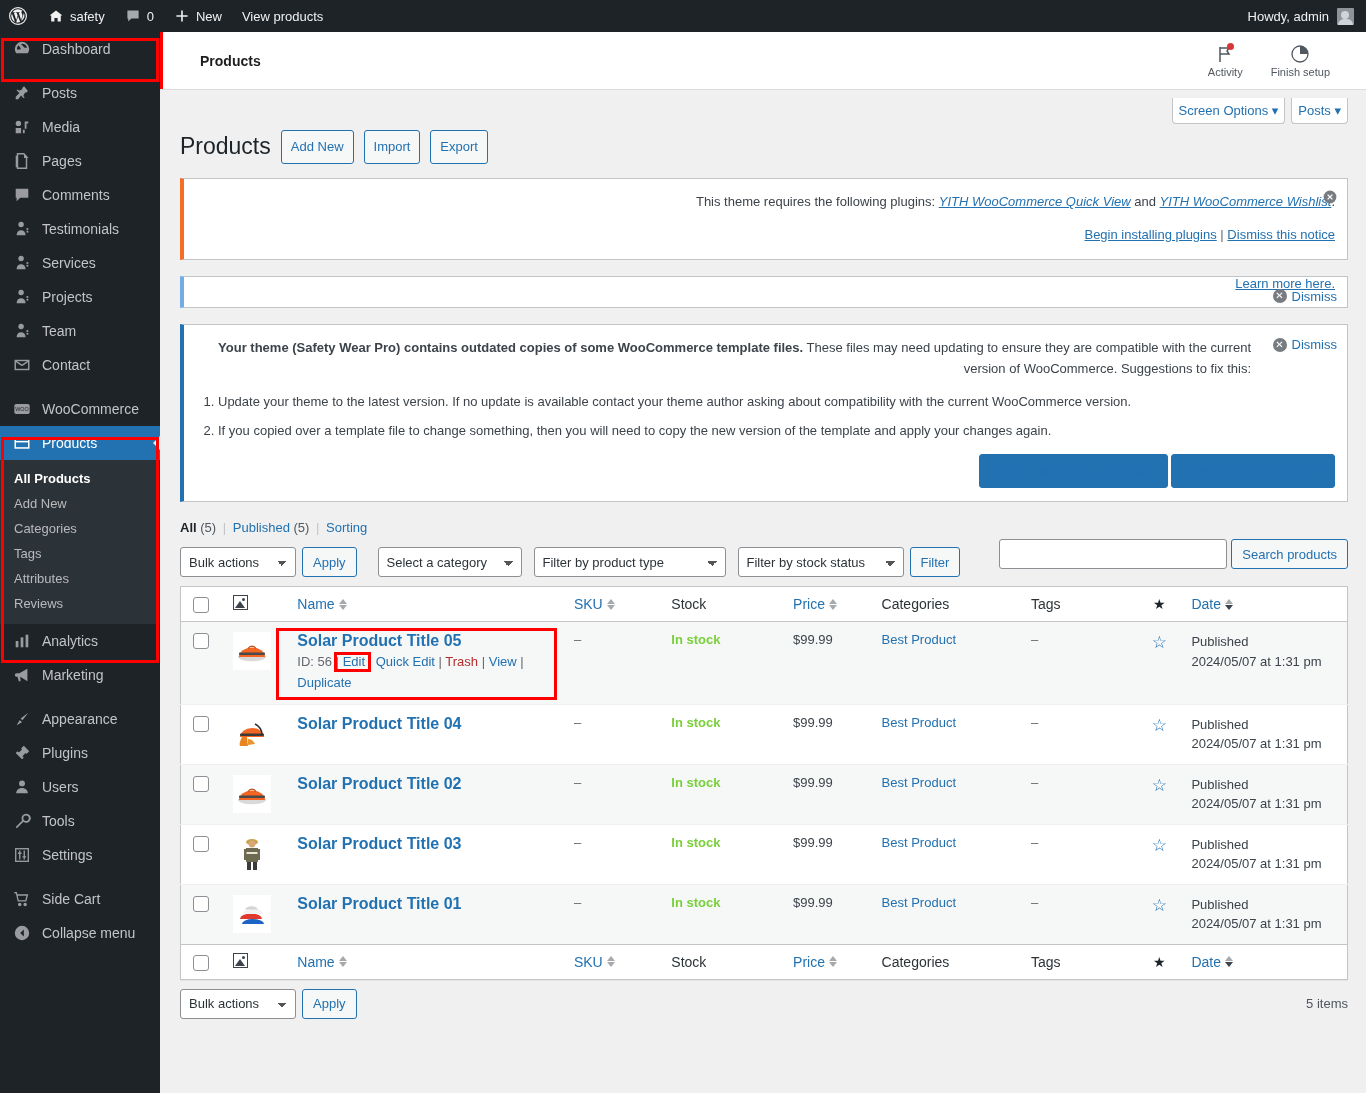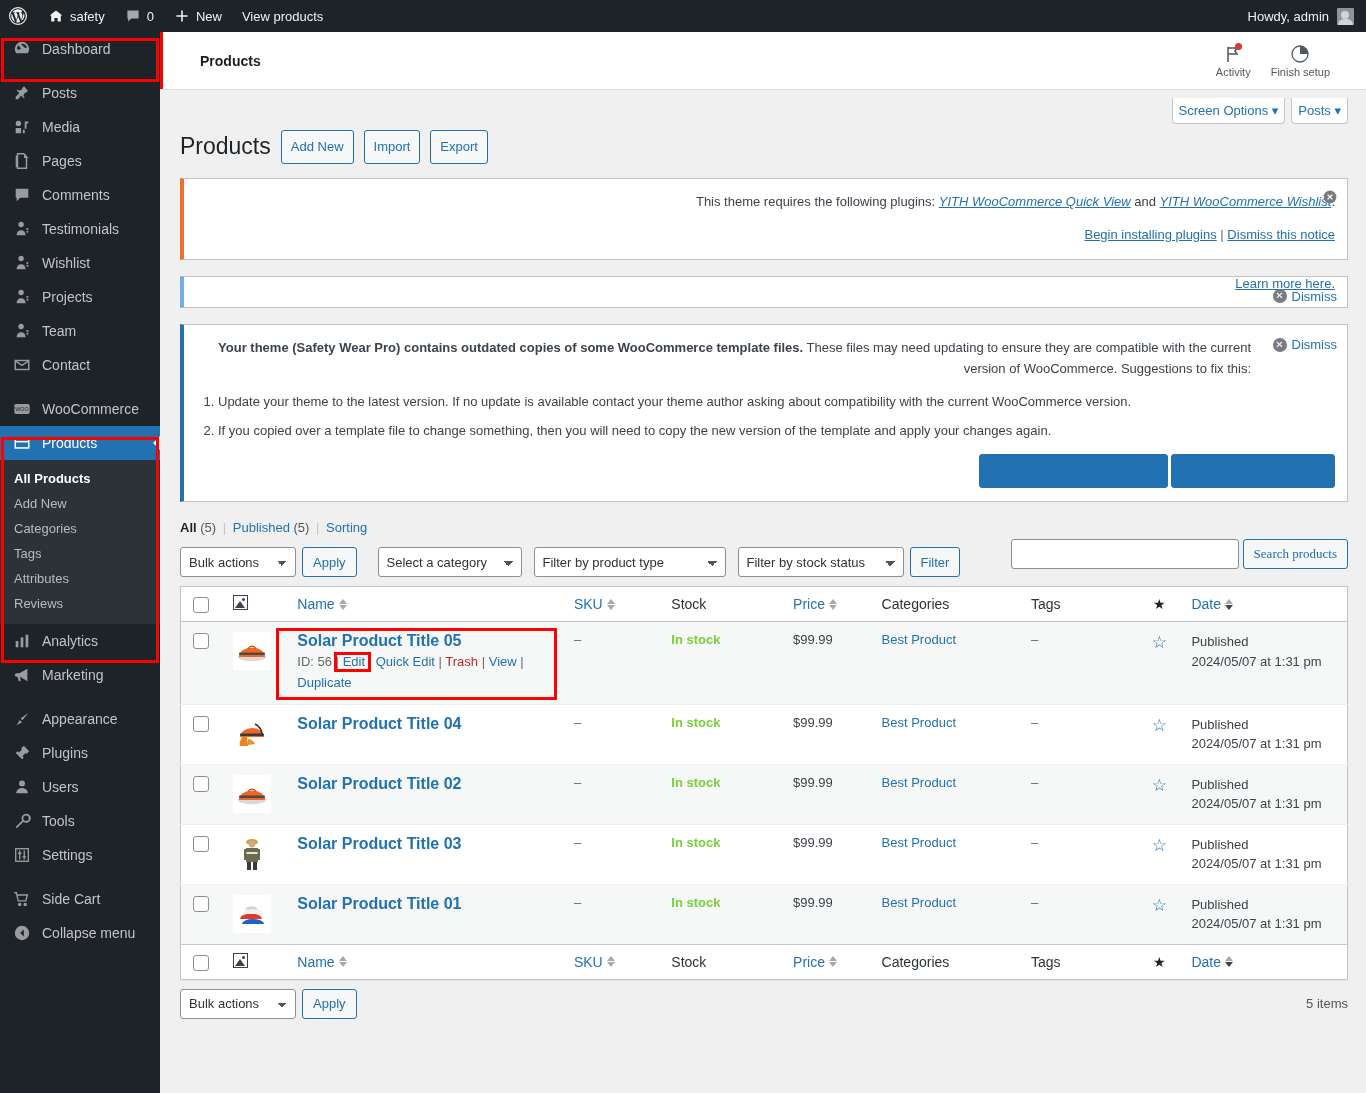--- a/index.html
+++ b/index.html
@@ -63,7 +63,7 @@
   }
   #wcheader::before{content:"";position:absolute;left:0;top:0;bottom:0;width:3px;background:#ff0000;}
   .wc-title { font-size:14px; font-weight:bold; color:#1e1e1e; margin-left:18px; }
-  .wc-actions { margin-left:auto; display:flex; gap:20px; padding-right:14px; }
+  .wc-actions { margin-left:auto; display:flex; gap:28px; padding-right:14px; }
   .wc-act { display:flex; flex-direction:column; align-items:center; gap:2px; font-size:11px; color:#50575e; position:relative;}
   .wc-badge { position:absolute; right:9px; top:-1px; width:7px; height:7px; border-radius:50%; background:#d63638; }
 

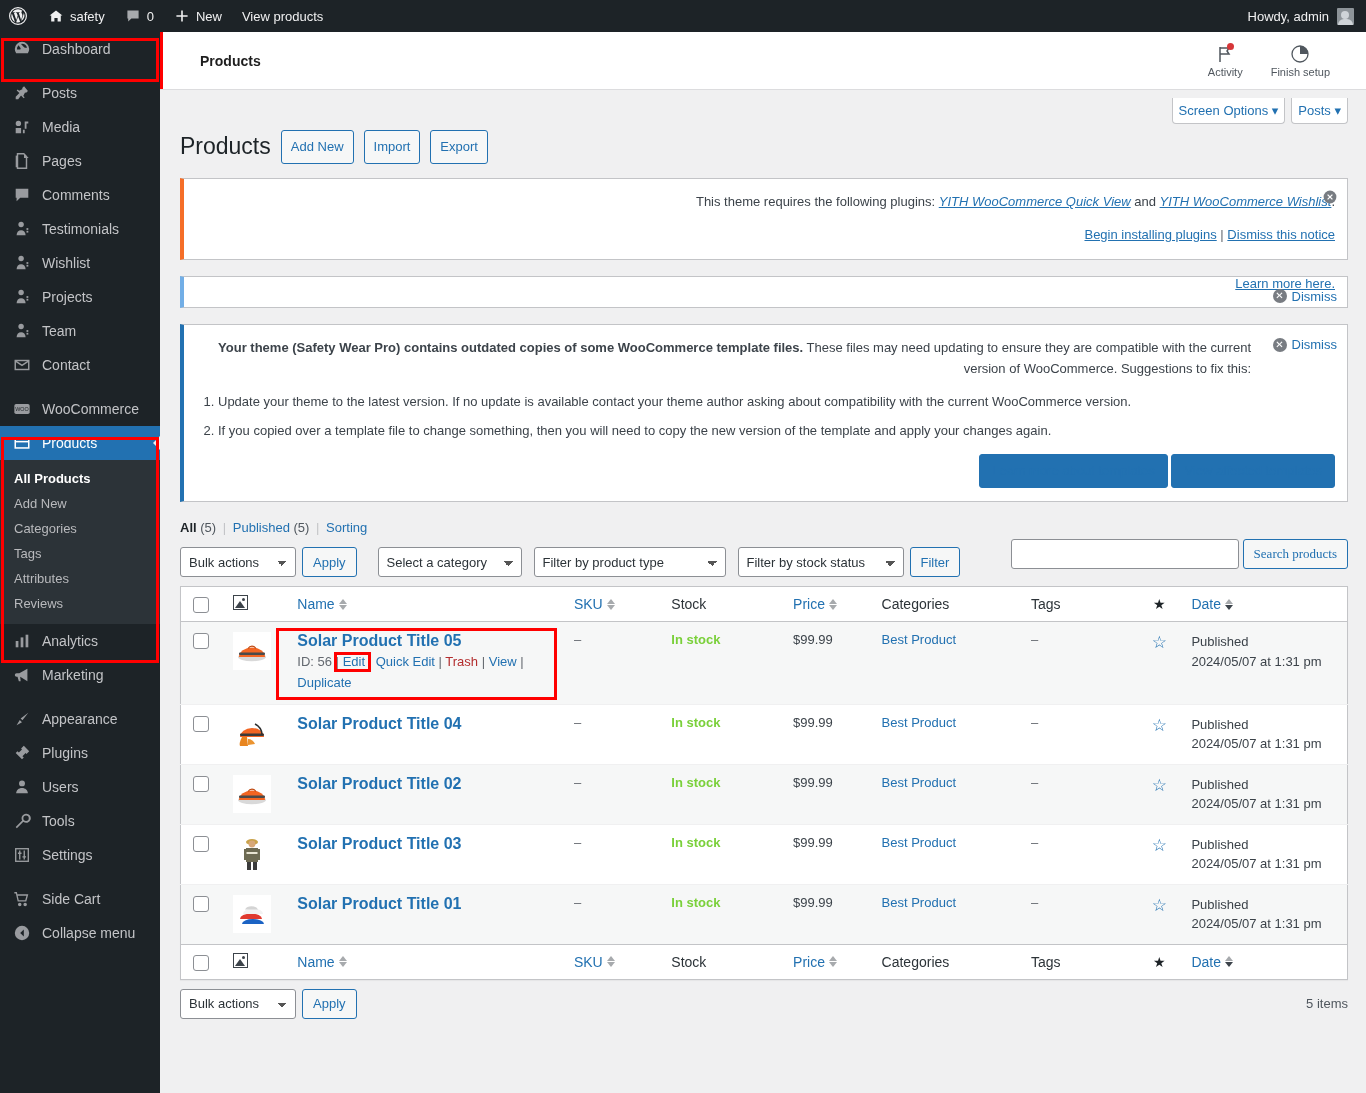--- a/index.html
+++ b/index.html
@@ -289,7 +289,7 @@
           <rect x="15" y="12" width="2" height="2"></rect>
         </svg>
     </span>
-    <span>Wishlist</span>
+    <span>Services</span>
   </div>
 
   <div class="menu-item">

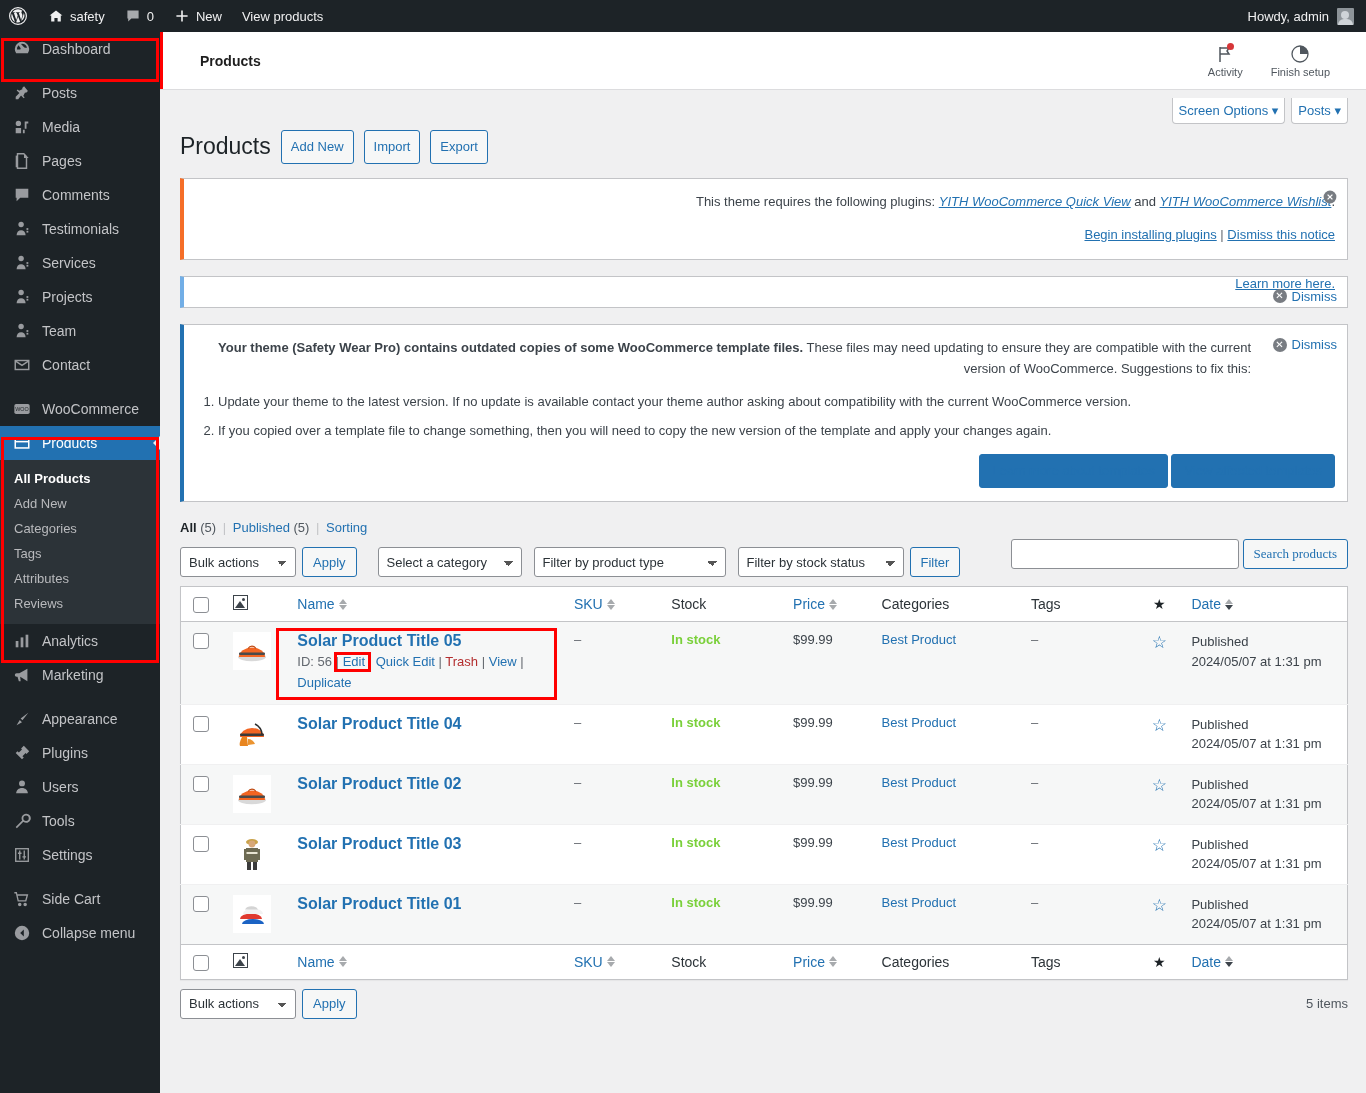--- a/index.html
+++ b/index.html
@@ -116,7 +116,7 @@
   }
   .search-box button {
     height:30px; border:1px solid #2271b1; background:#f6f7f7; color:#2271b1;
-    border-radius:3px; padding:0 10px; font-size:13px; font-family:Liberation Serif, serif; cursor:pointer;
+    border-radius:3px; padding:0 10px; font-size:13px; font-family:Liberation Sans, sans-serif; cursor:pointer;
   }
 
   .tablenav { display:flex; align-items:center; gap:6px; padding:4px 0 9px 0; position:relative;}

